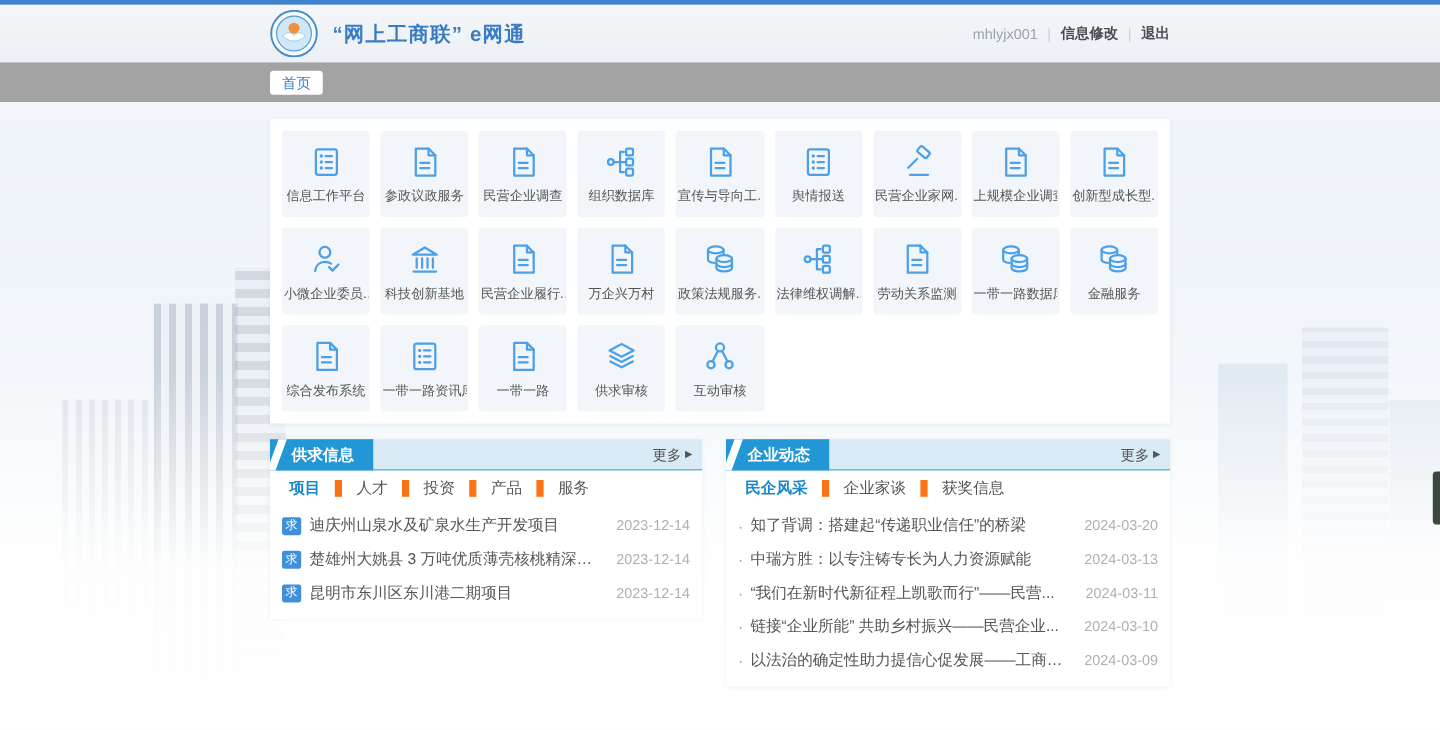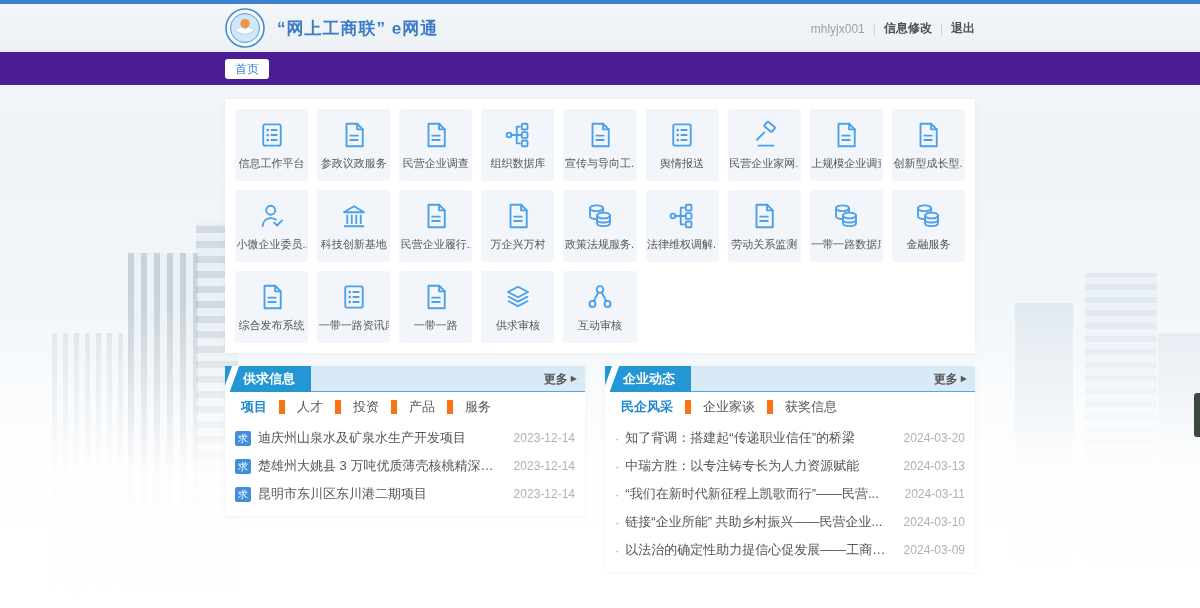--- a/index.html
+++ b/index.html
@@ -37,7 +37,7 @@
   .user-link { color:#4a4f55; font-weight:bold; text-decoration:none; cursor:pointer; }
 
   
-  nav { height:33px; background:#4c1d95; position:relative; z-index:3; }
+  nav { height:33px; background:#a3a3a3; position:relative; z-index:3; }
   .nav-inner { width:750px; margin:0 auto; height:100%; display:flex; align-items:center; }
   .home-btn { background:#fff; color:#3e82cd; font-size:12px; padding:3px 10px; border-radius:3px;
               cursor:pointer; border:none; line-height:14px; }

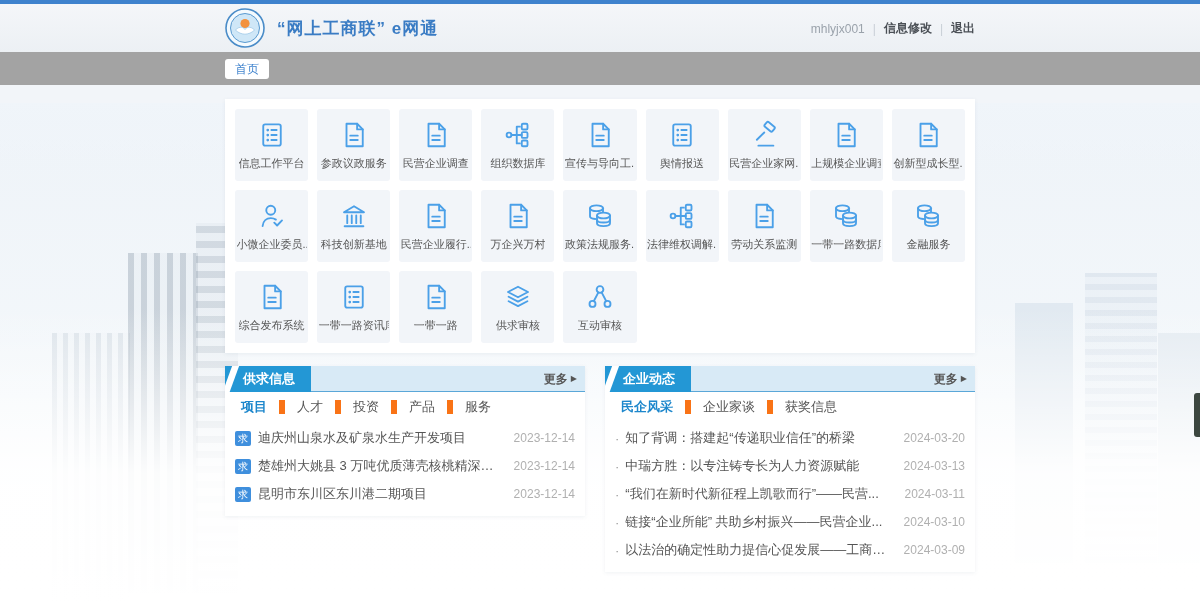--- a/index.html
+++ b/index.html
@@ -51,7 +51,7 @@
   .ph-tab::before { content:""; position:absolute; left:2px; top:-3px; width:7px; height:34px;
                     background:#fff; transform:skewX(-20deg); }
   .more-link { position:absolute; right:8px; top:0; line-height:26px; font-size:12px; color:#555;
-               cursor:pointer; display:flex; align-items:center; gap:3px;font-weight:bold; }
+               cursor:pointer; display:flex; align-items:center; gap:3px; }
   .more-arrow { font-size:8px; color:#555; }
 
   

